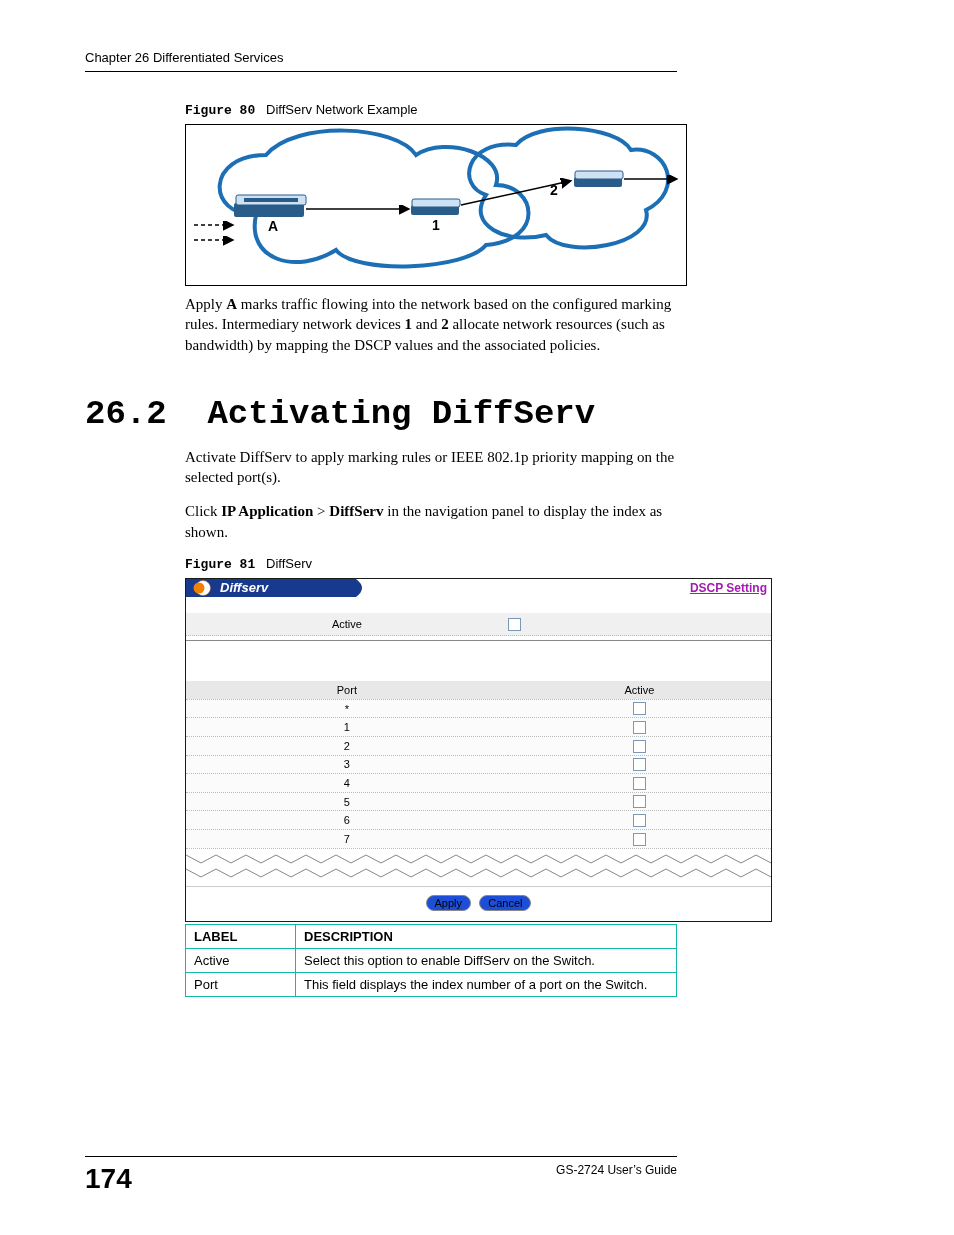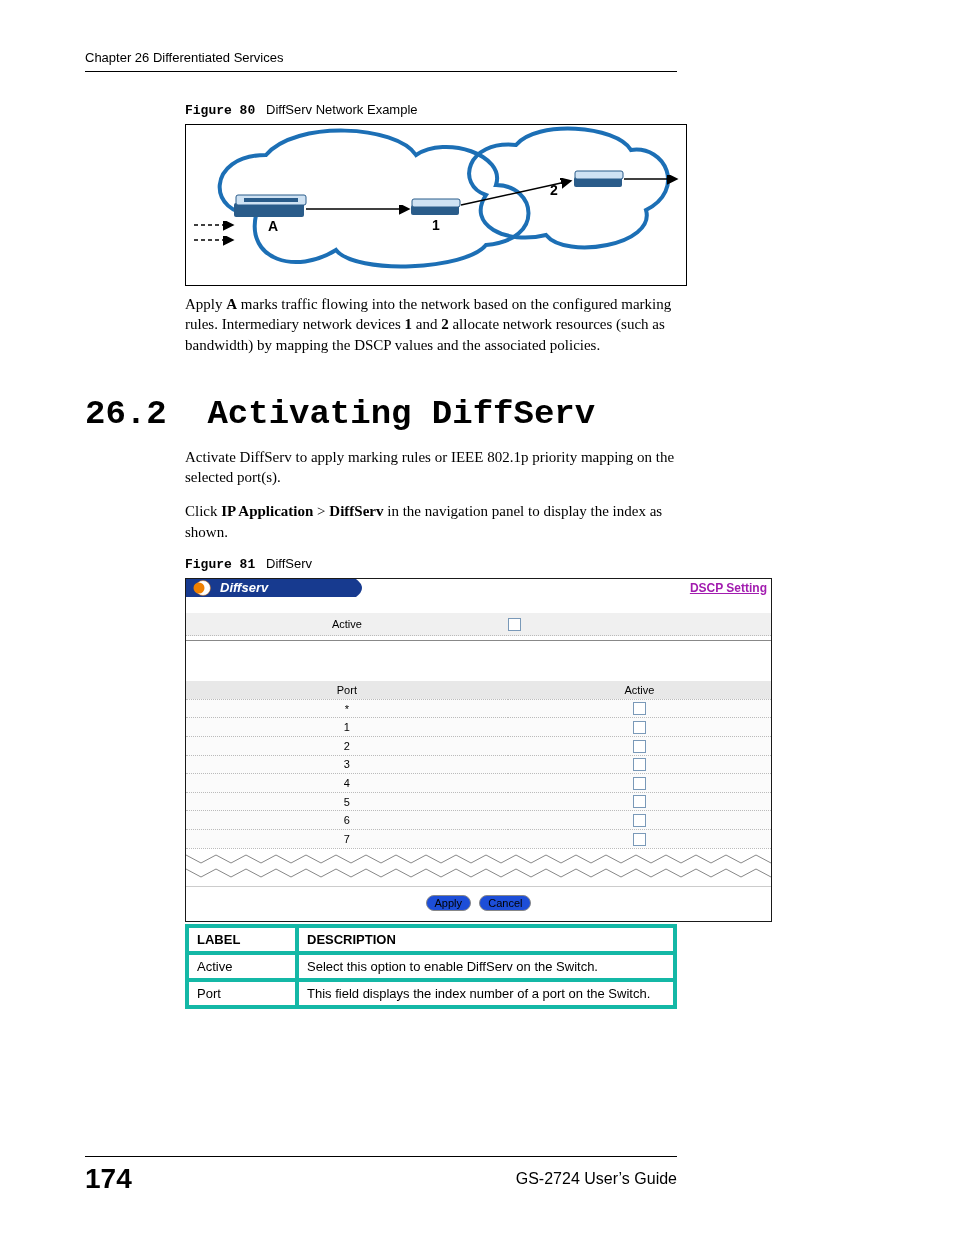--- a/index.html
+++ b/index.html
@@ -142,7 +142,7 @@
     margin-top: 2px;
   }
   .tbl59 th, .tbl59 td {
-    border: 4px solid #14b8a6;
+    border: 1px solid #14b8a6;
     padding: 4px 8px;
     text-align: left;
     vertical-align: top;

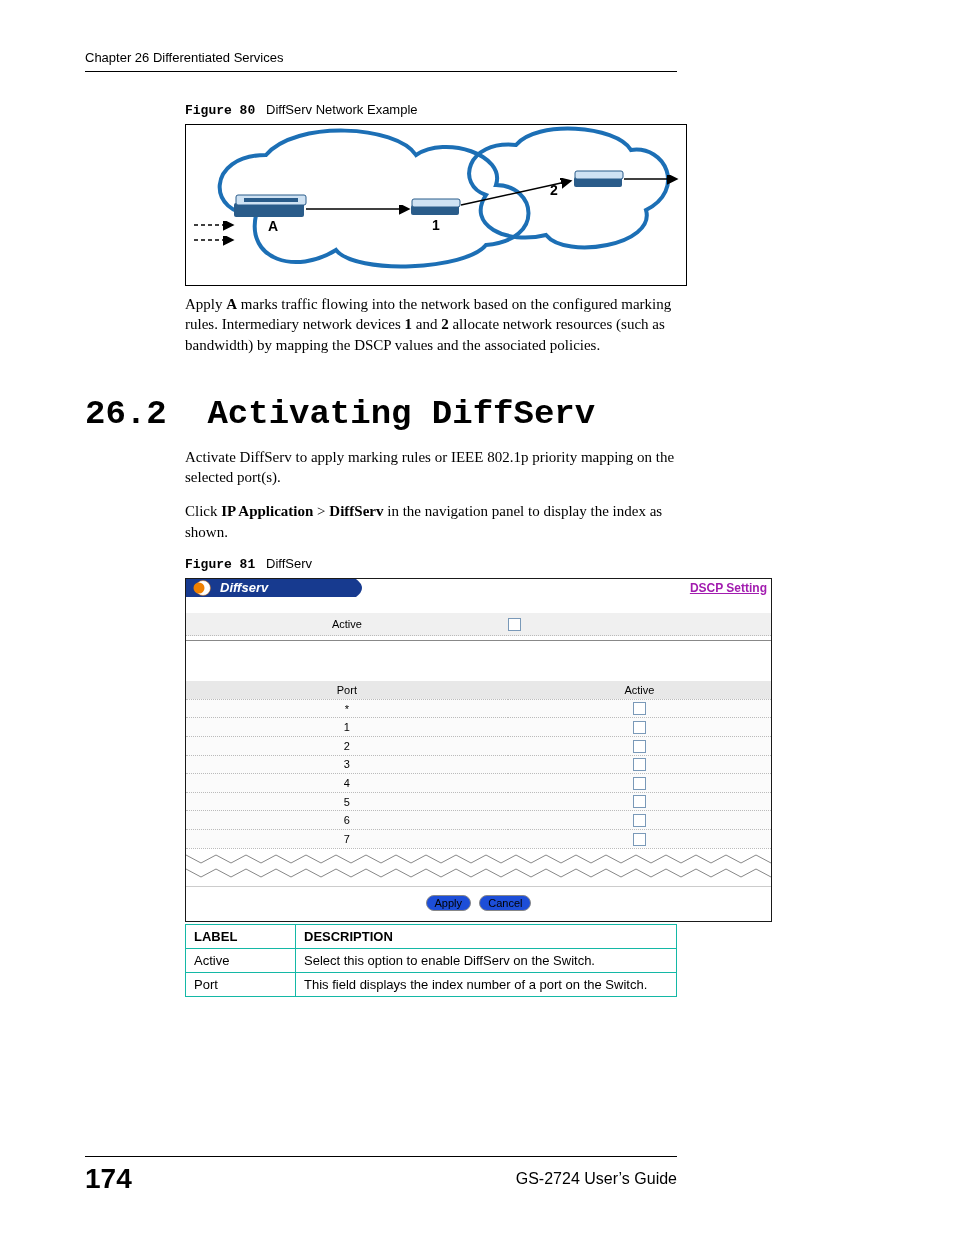--- a/index.html
+++ b/index.html
@@ -157,7 +157,7 @@
     padding-top: 6px;
     display: flex;
     justify-content: space-between;
-    align-items: center;
+    align-items: flex-start;
     font-family: Arial, Helvetica, sans-serif;
   }
   .footer .pnum { font-size: 28px; font-weight: bold; }

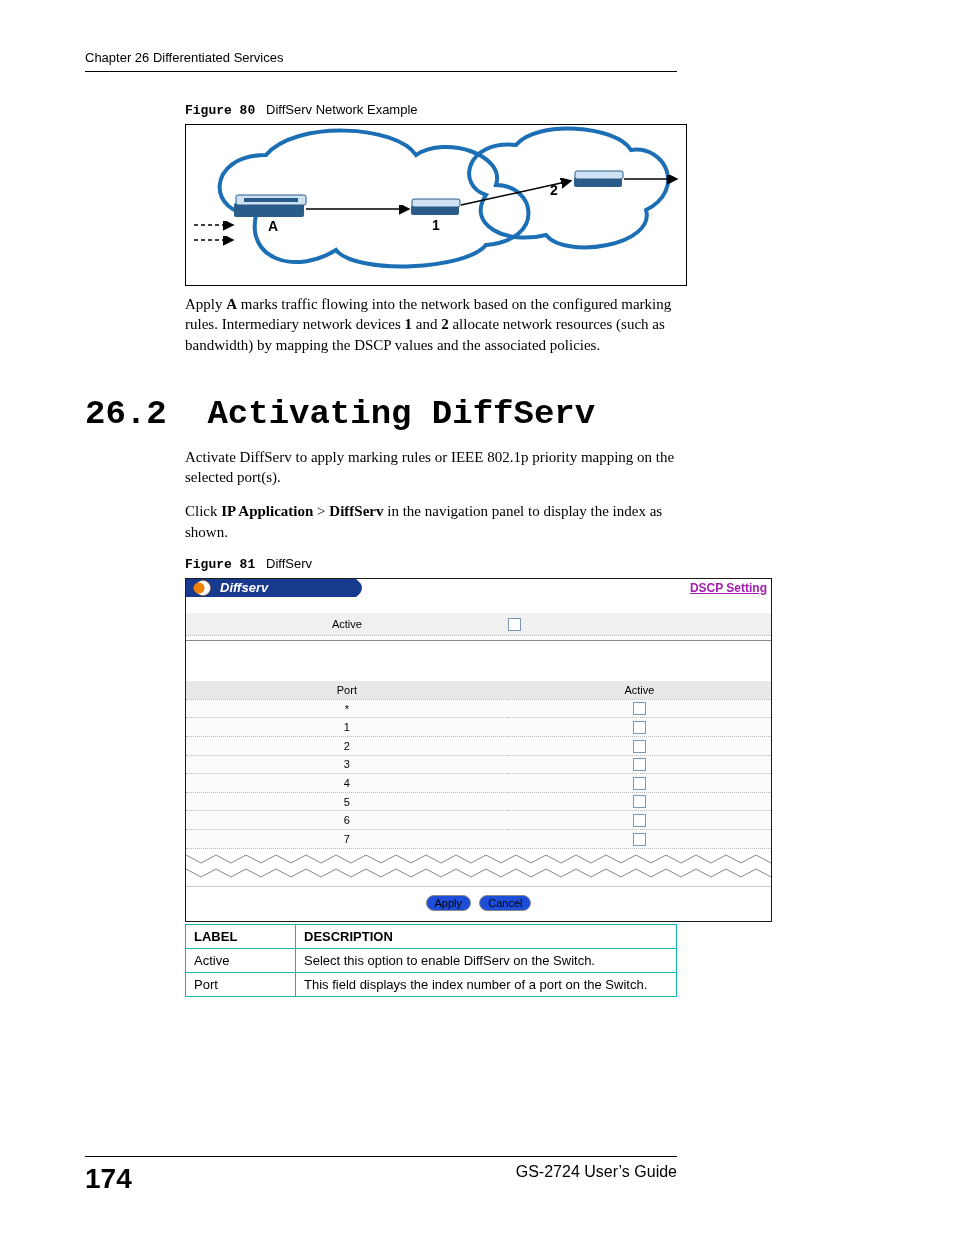--- a/index.html
+++ b/index.html
@@ -161,7 +161,7 @@
     font-family: Arial, Helvetica, sans-serif;
   }
   .footer .pnum { font-size: 28px; font-weight: bold; }
-  .footer .guide { font-size: 16px; }
+  .footer .guide { font-size: 12px; }
 </style>
 </head>
 <body>

